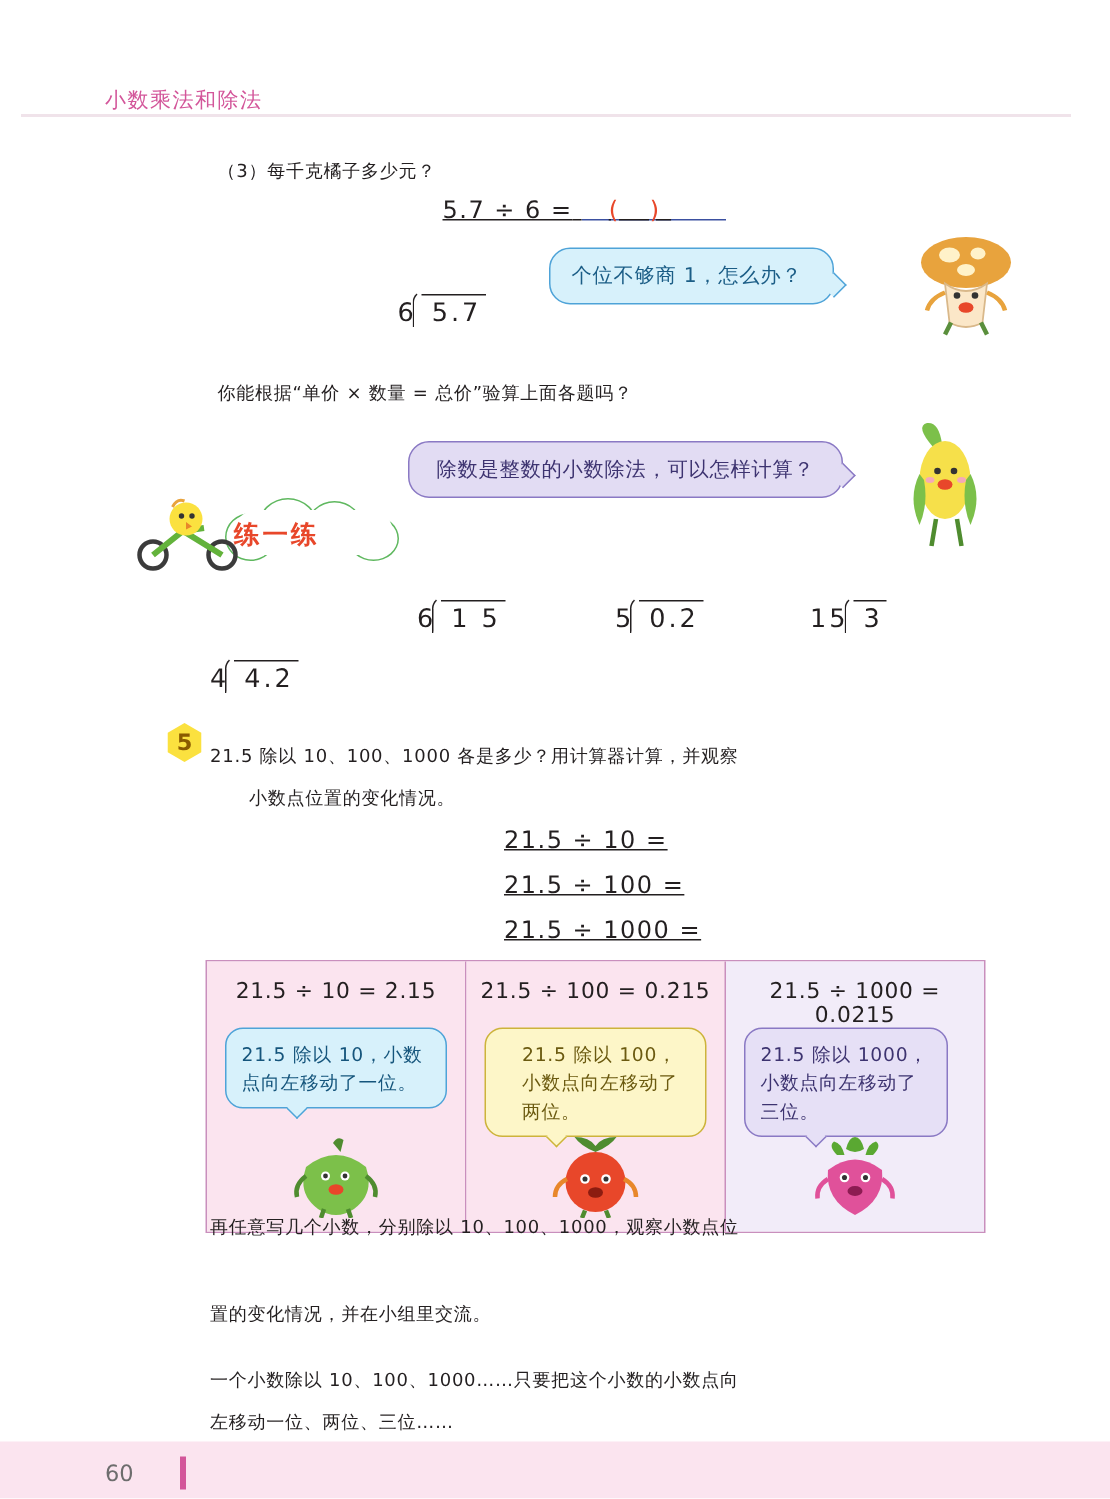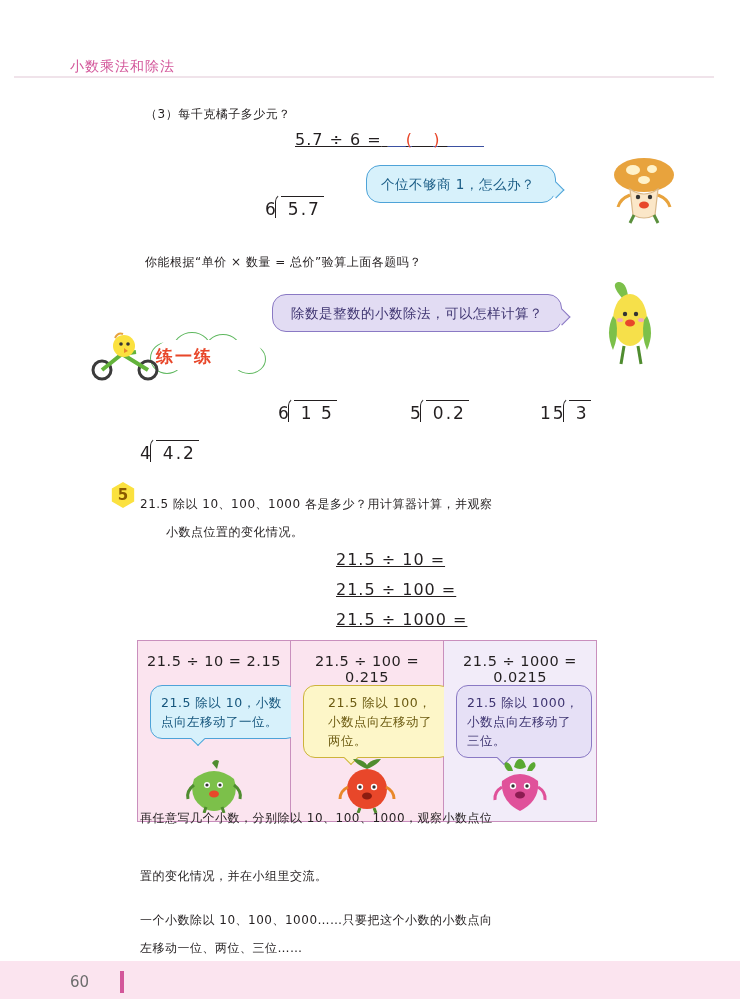--- a/index.html
+++ b/index.html
@@ -204,7 +204,7 @@
     position: absolute;
     left: 137px;
     top: 640px;
-    width: 460px;
+    width: 520px;
     height: 182px;
     display: flex;
     border: 1.4px solid #c98fbd;

